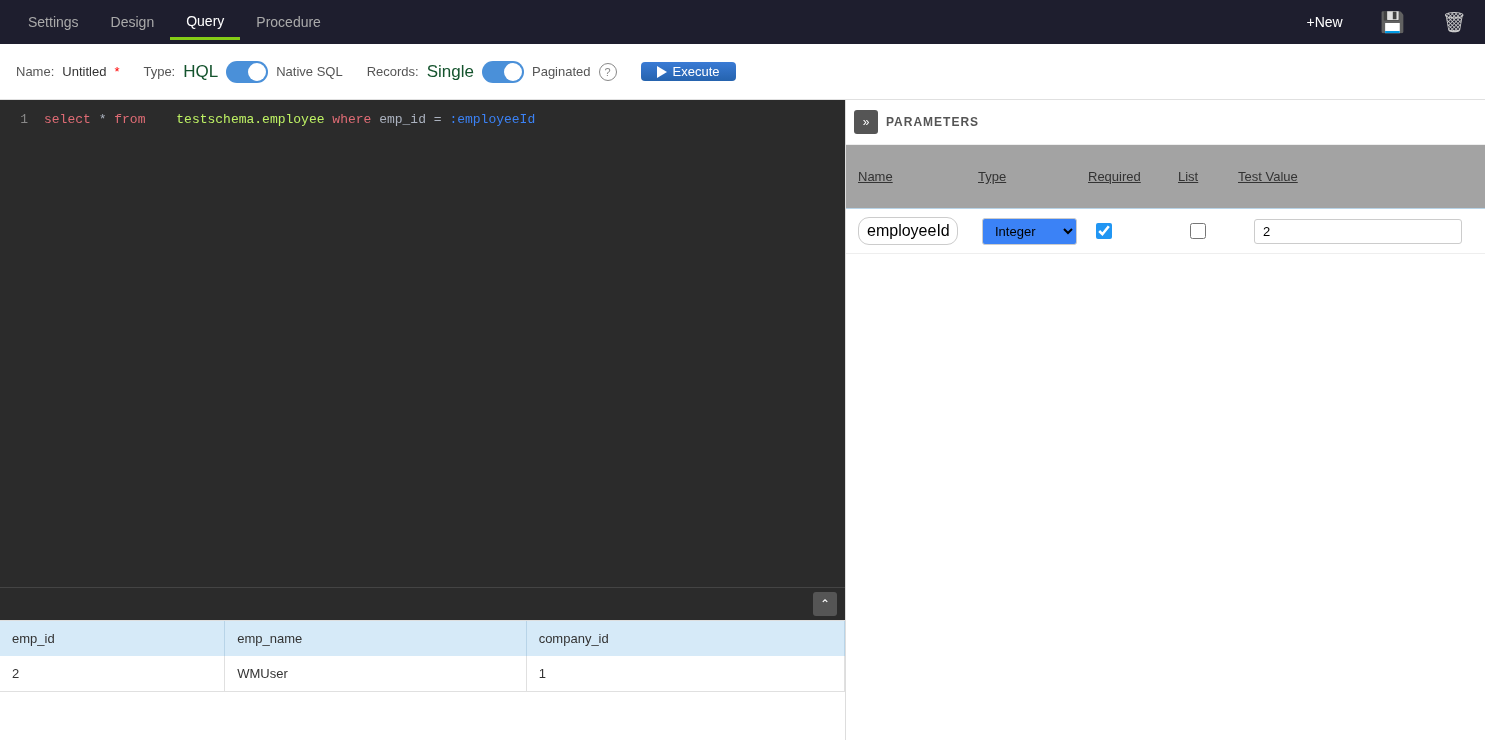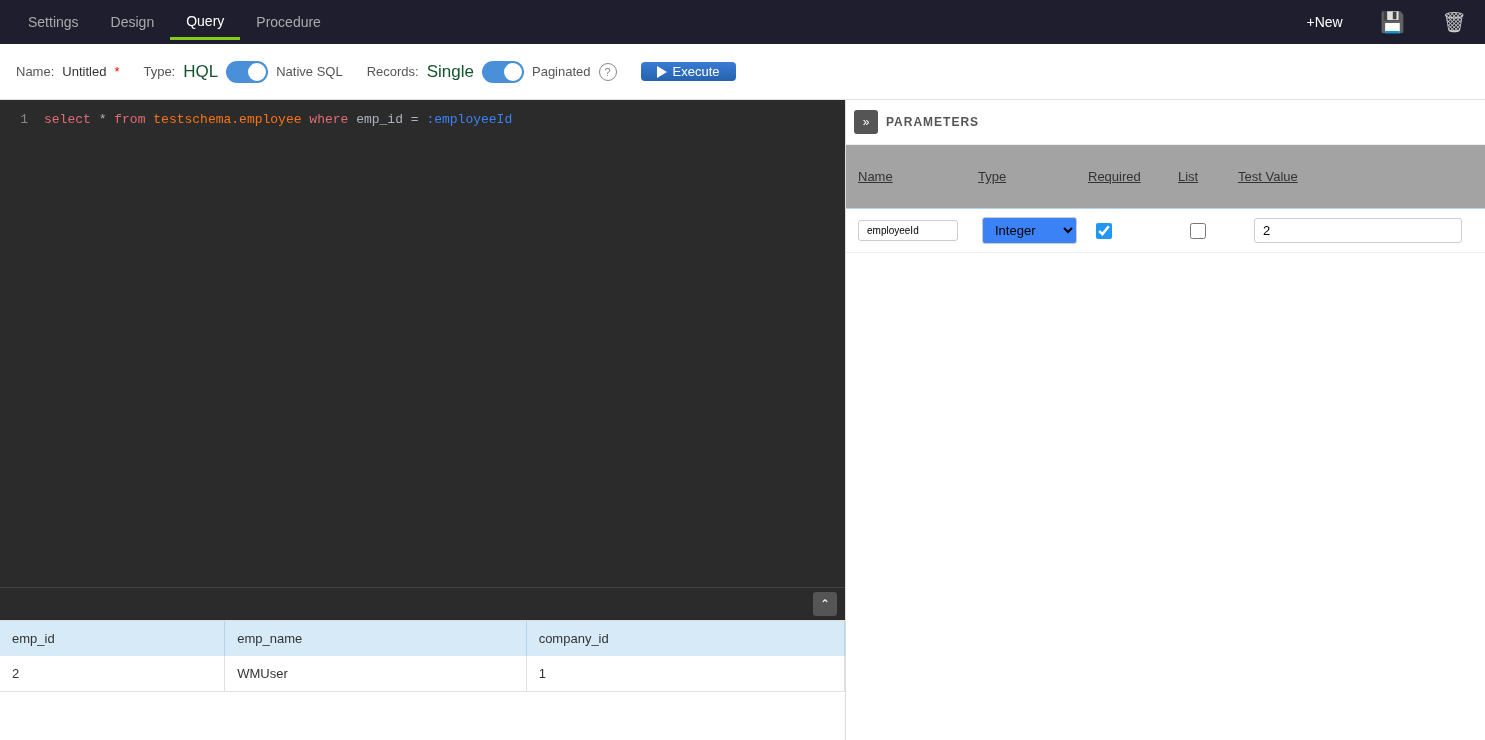--- a/index.html
+++ b/index.html
@@ -167,7 +167,7 @@
     .kw-select { color: #e06c75; }
     .kw-from { color: #e06c75; }
     .kw-where { color: #e06c75; }
-    .schema-table { color: #f97316; }
+    .schema-table { color: #bef264; margin-left: 23px; }
     .column { color: #abb2bf; }
     .param { color: #3b82f6; }
     .operator { color: #abb2bf; }

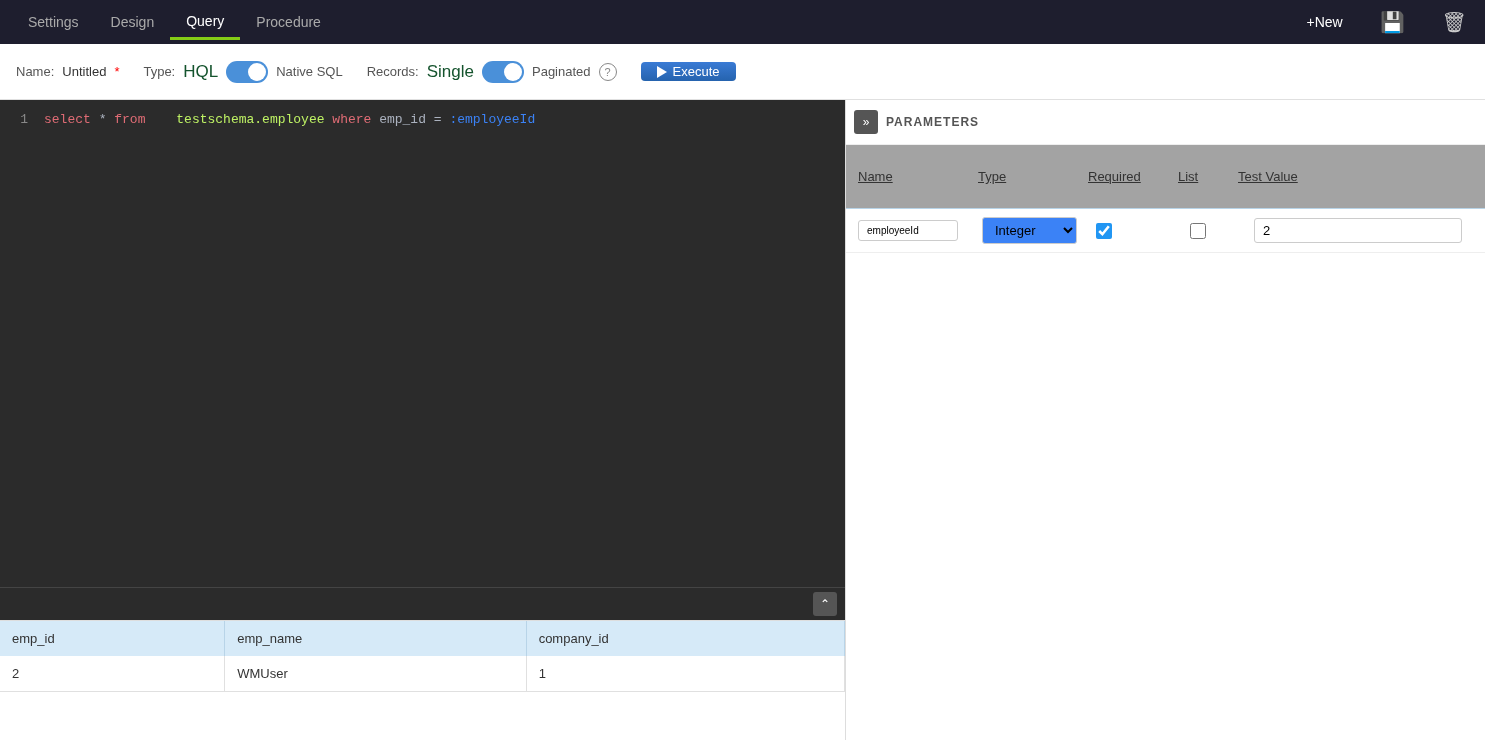--- a/index.html
+++ b/index.html
@@ -276,9 +276,9 @@
     }
     .params-name-input {
       border: 1px solid #ccc;
-      border-radius: 3px;
+      border-radius: 11px;
       padding: 4px 8px;
-      font-size: 10px;
+      font-size: 16px;
       width: 100px;
     }
     .params-type-select {

